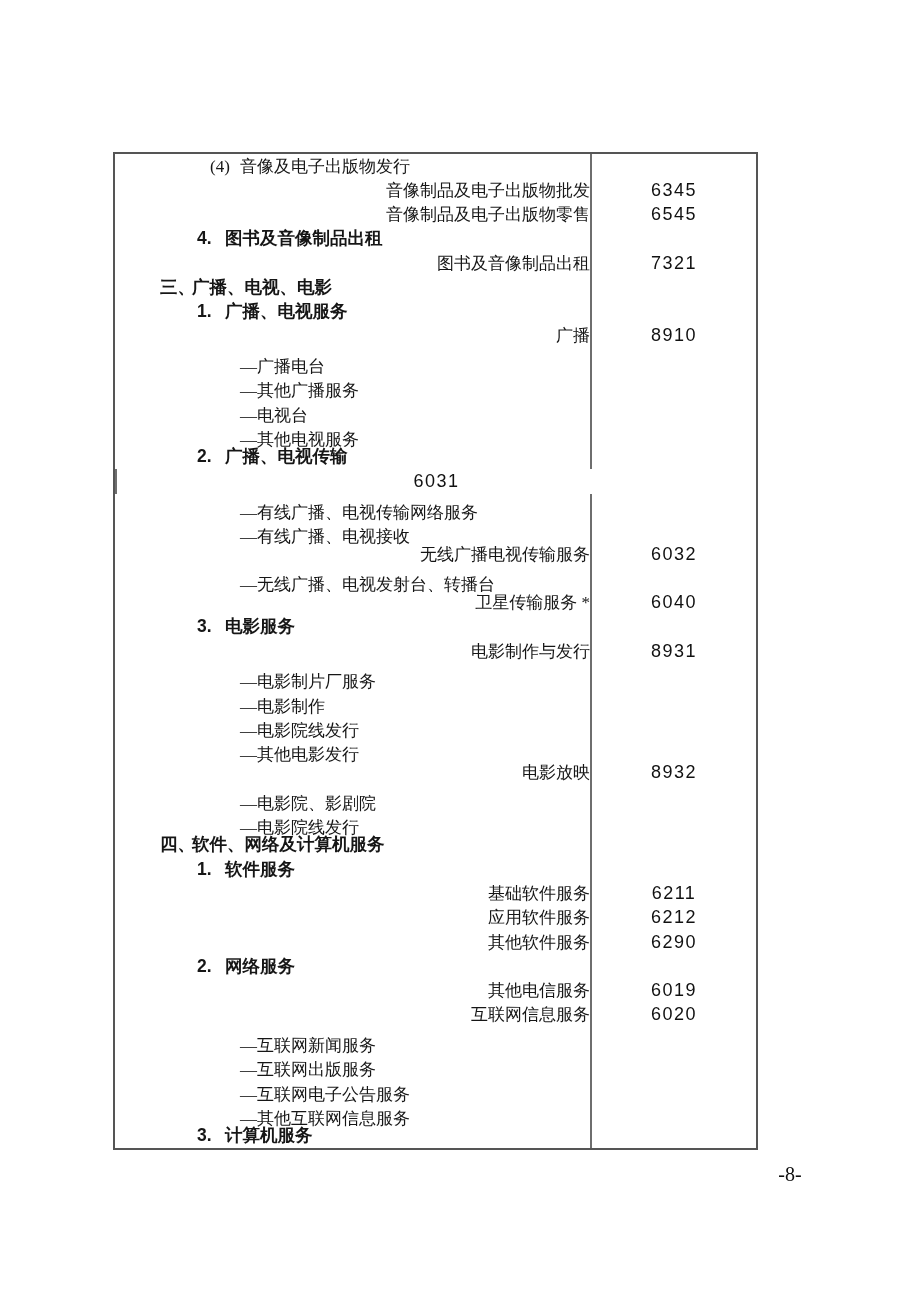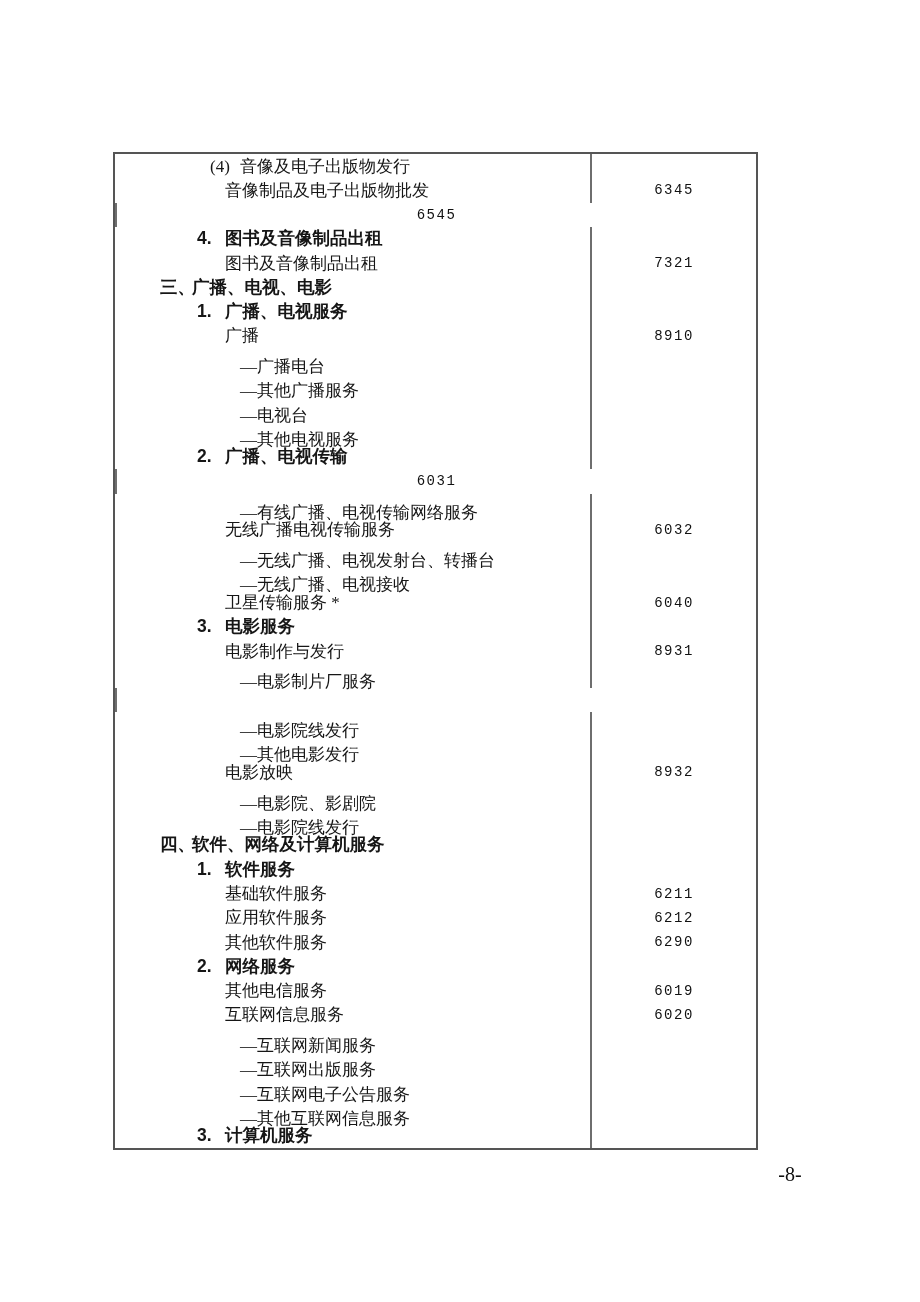--- a/index.html
+++ b/index.html
@@ -59,7 +59,7 @@
   .lv-sec   { padding-left: 45px;  font-family: "Liberation Sans", "DejaVu Sans", sans-serif; font-weight: 700; font-size: 17.5px; }
   .lv-num   { padding-left: 82px;  font-family: "Liberation Sans", "DejaVu Sans", sans-serif; font-weight: 700; font-size: 17.5px; }
   .lv-paren { padding-left: 95px;  }
-  .lv-plain { padding-left: 110px; }
+  .lv-plain { padding-left: 78px; justify-content: flex-end; }
   .lv-dash  { padding-left: 125px; margin-top: 13px; }
   .num { display: inline-block; }
   .lv-sec   .num { width: 32px; }

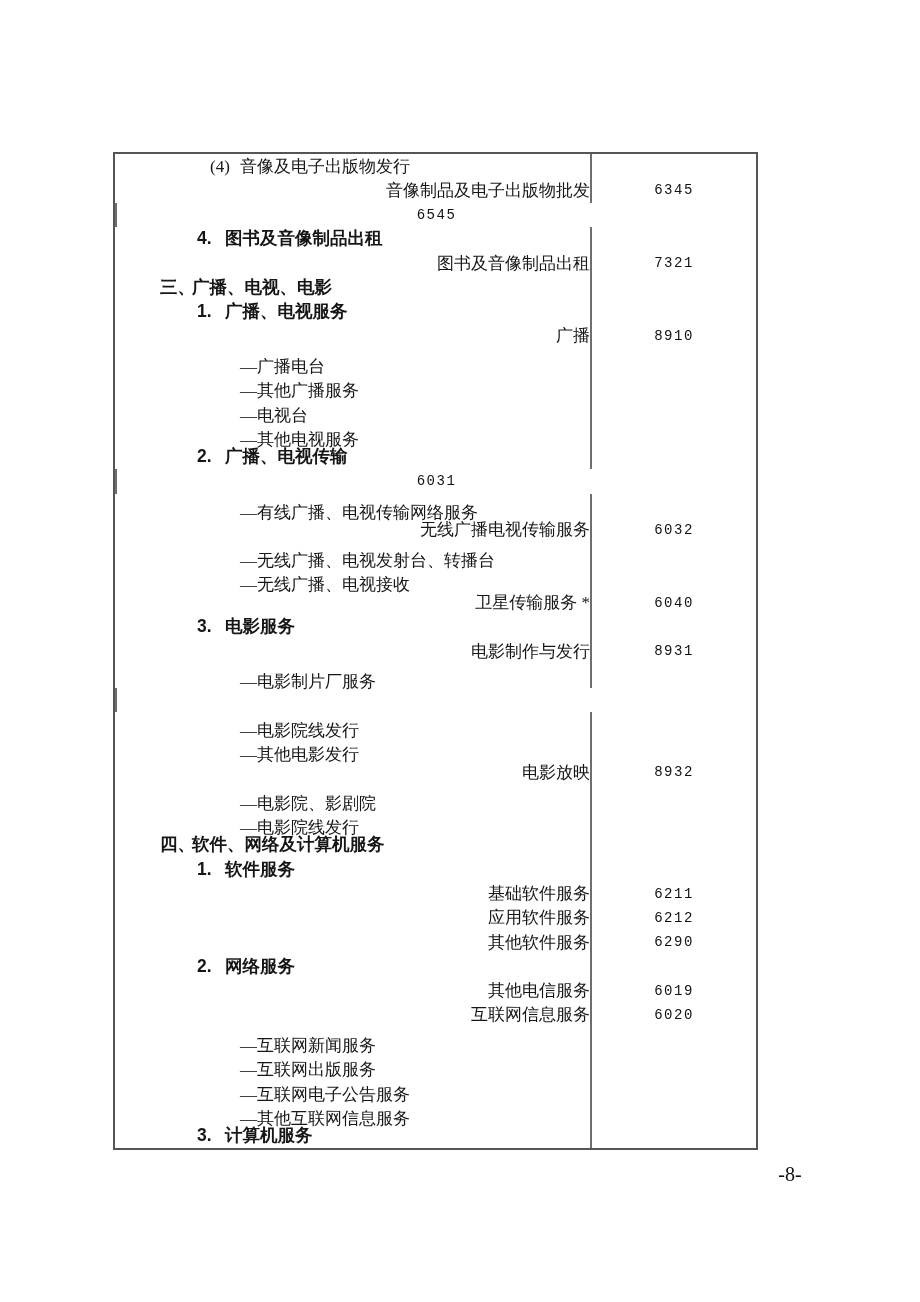--- a/index.html
+++ b/index.html
@@ -50,9 +50,9 @@
     display: flex;
     align-items: center;
     justify-content: center;
-    font-size: 14px;
+    font-size: 18px;
     letter-spacing: 1.5px;
-    font-family: Liberation Mono, monospace;
+    font-family: Liberation Sans, sans-serif;
     color: #111111;
   }
   

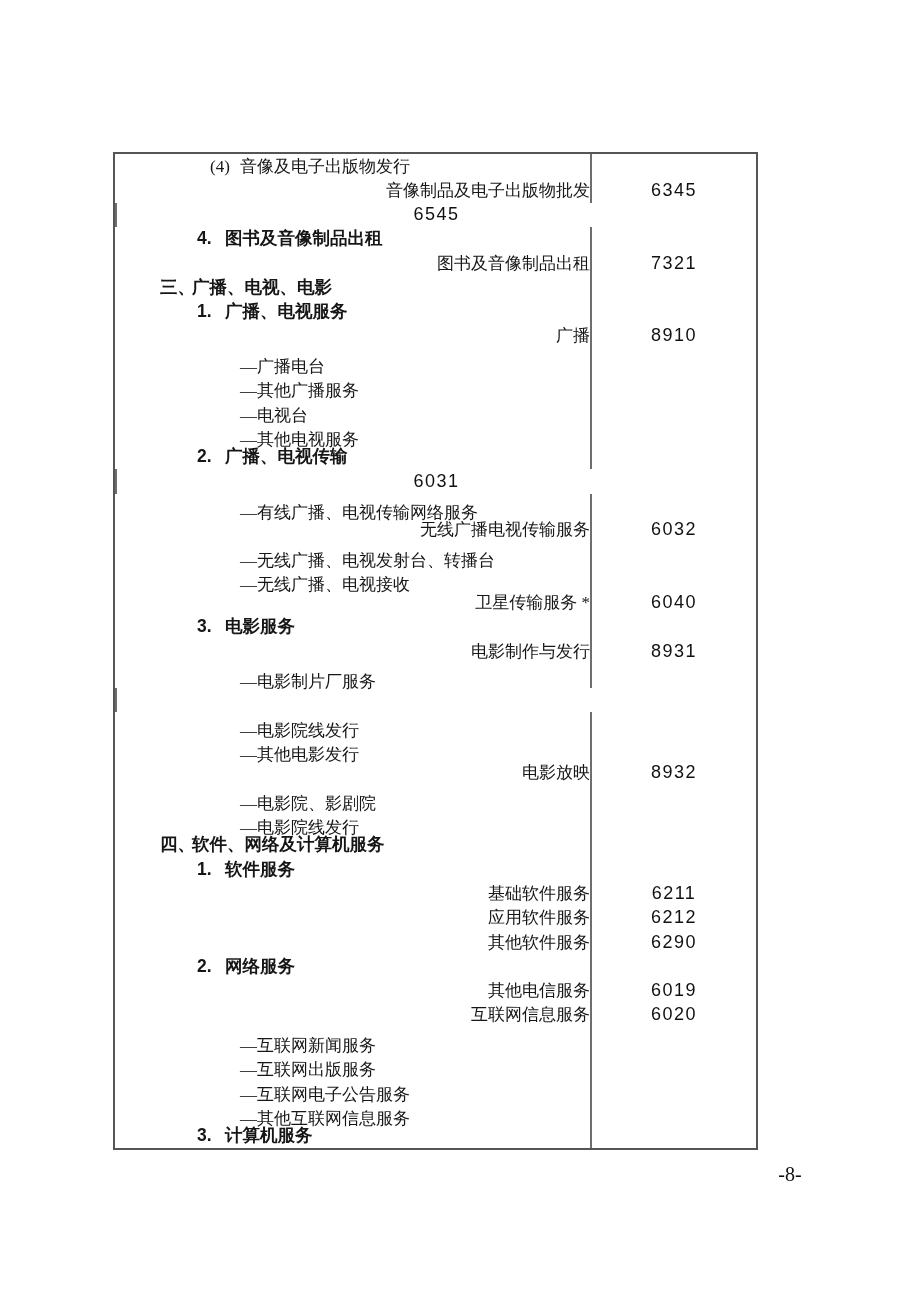--- a/index.html
+++ b/index.html
@@ -96,6 +96,9 @@
           <div class="cell-code">6345</div>
         </div>
         <div class="row">
+          <div class="cell-label lv-plain">
+            <span class="txt">音像制品及电子出版物零售</span>
+          </div>
           <div class="cell-code">6545</div>
         </div>
         <div class="row">

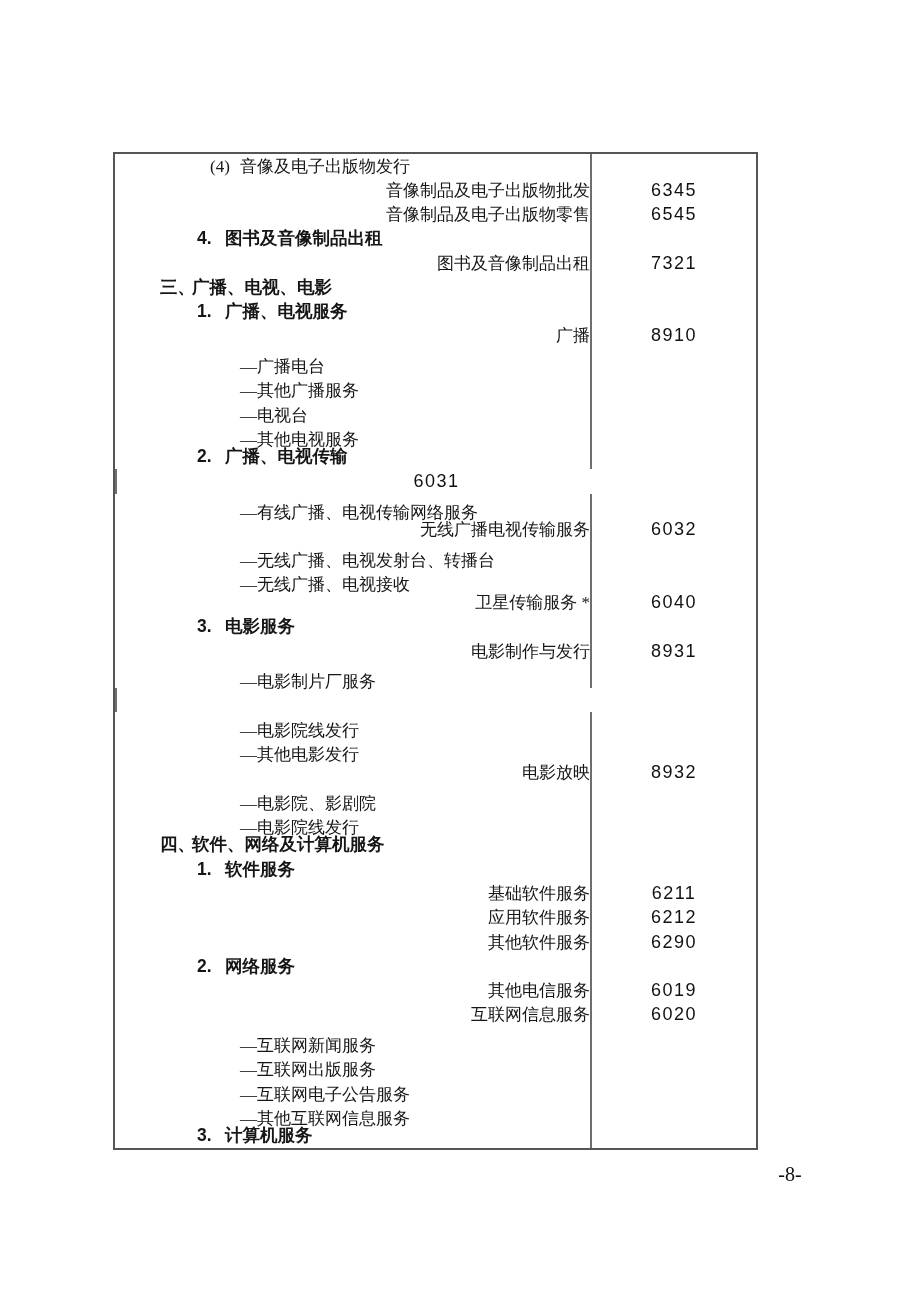--- a/index.html
+++ b/index.html
@@ -175,6 +175,12 @@
           <div class="cell-code"></div>
         </div>
         <div class="row">
+          <div class="cell-label lv-dash">
+            <span class="txt">—有线广播、电视接收</span>
+          </div>
+          <div class="cell-code"></div>
+        </div>
+        <div class="row">
           <div class="cell-label lv-plain">
             <span class="txt">无线广播电视传输服务</span>
           </div>

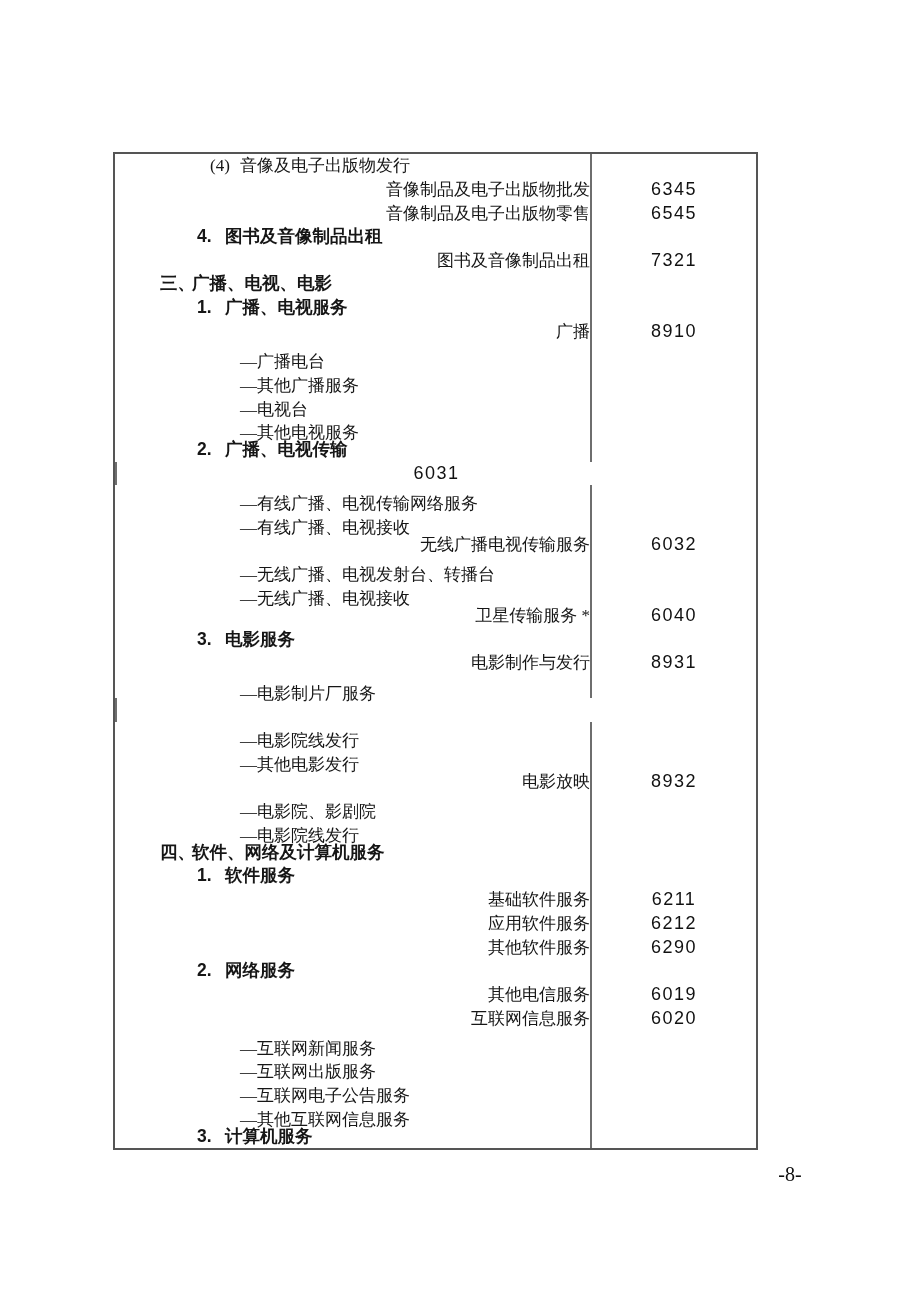--- a/index.html
+++ b/index.html
@@ -193,12 +193,6 @@
           <div class="cell-code"></div>
         </div>
         <div class="row">
-          <div class="cell-label lv-dash">
-            <span class="txt">—无线广播、电视接收</span>
-          </div>
-          <div class="cell-code"></div>
-        </div>
-        <div class="row">
           <div class="cell-label lv-plain">
             <span class="txt">卫星传输服务 *</span>
           </div>

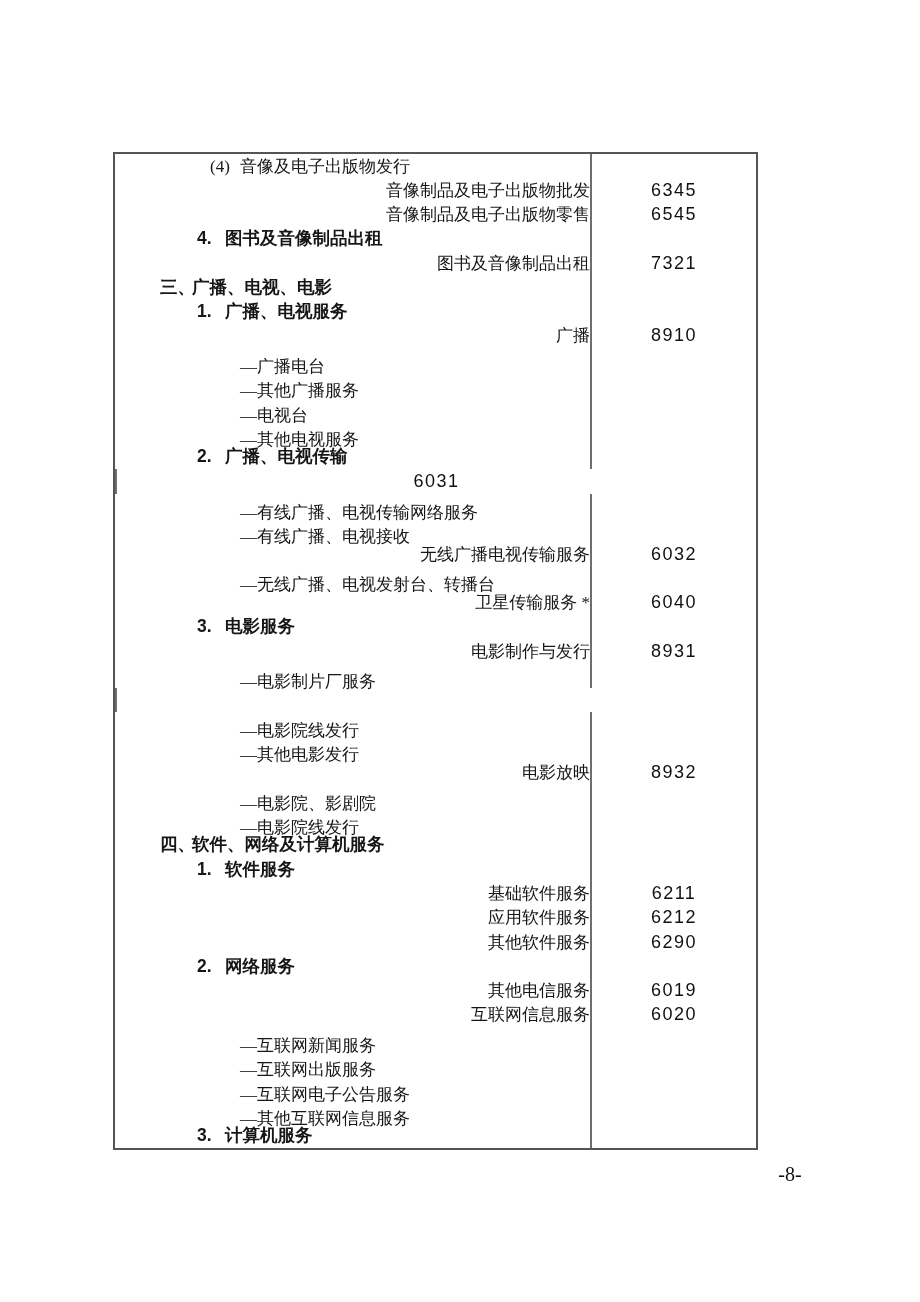--- a/index.html
+++ b/index.html
@@ -218,6 +218,9 @@
           <div class="cell-code"></div>
         </div>
         <div class="row">
+          <div class="cell-label lv-dash">
+            <span class="txt">—电影制作</span>
+          </div>
           <div class="cell-code"></div>
         </div>
         <div class="row">

